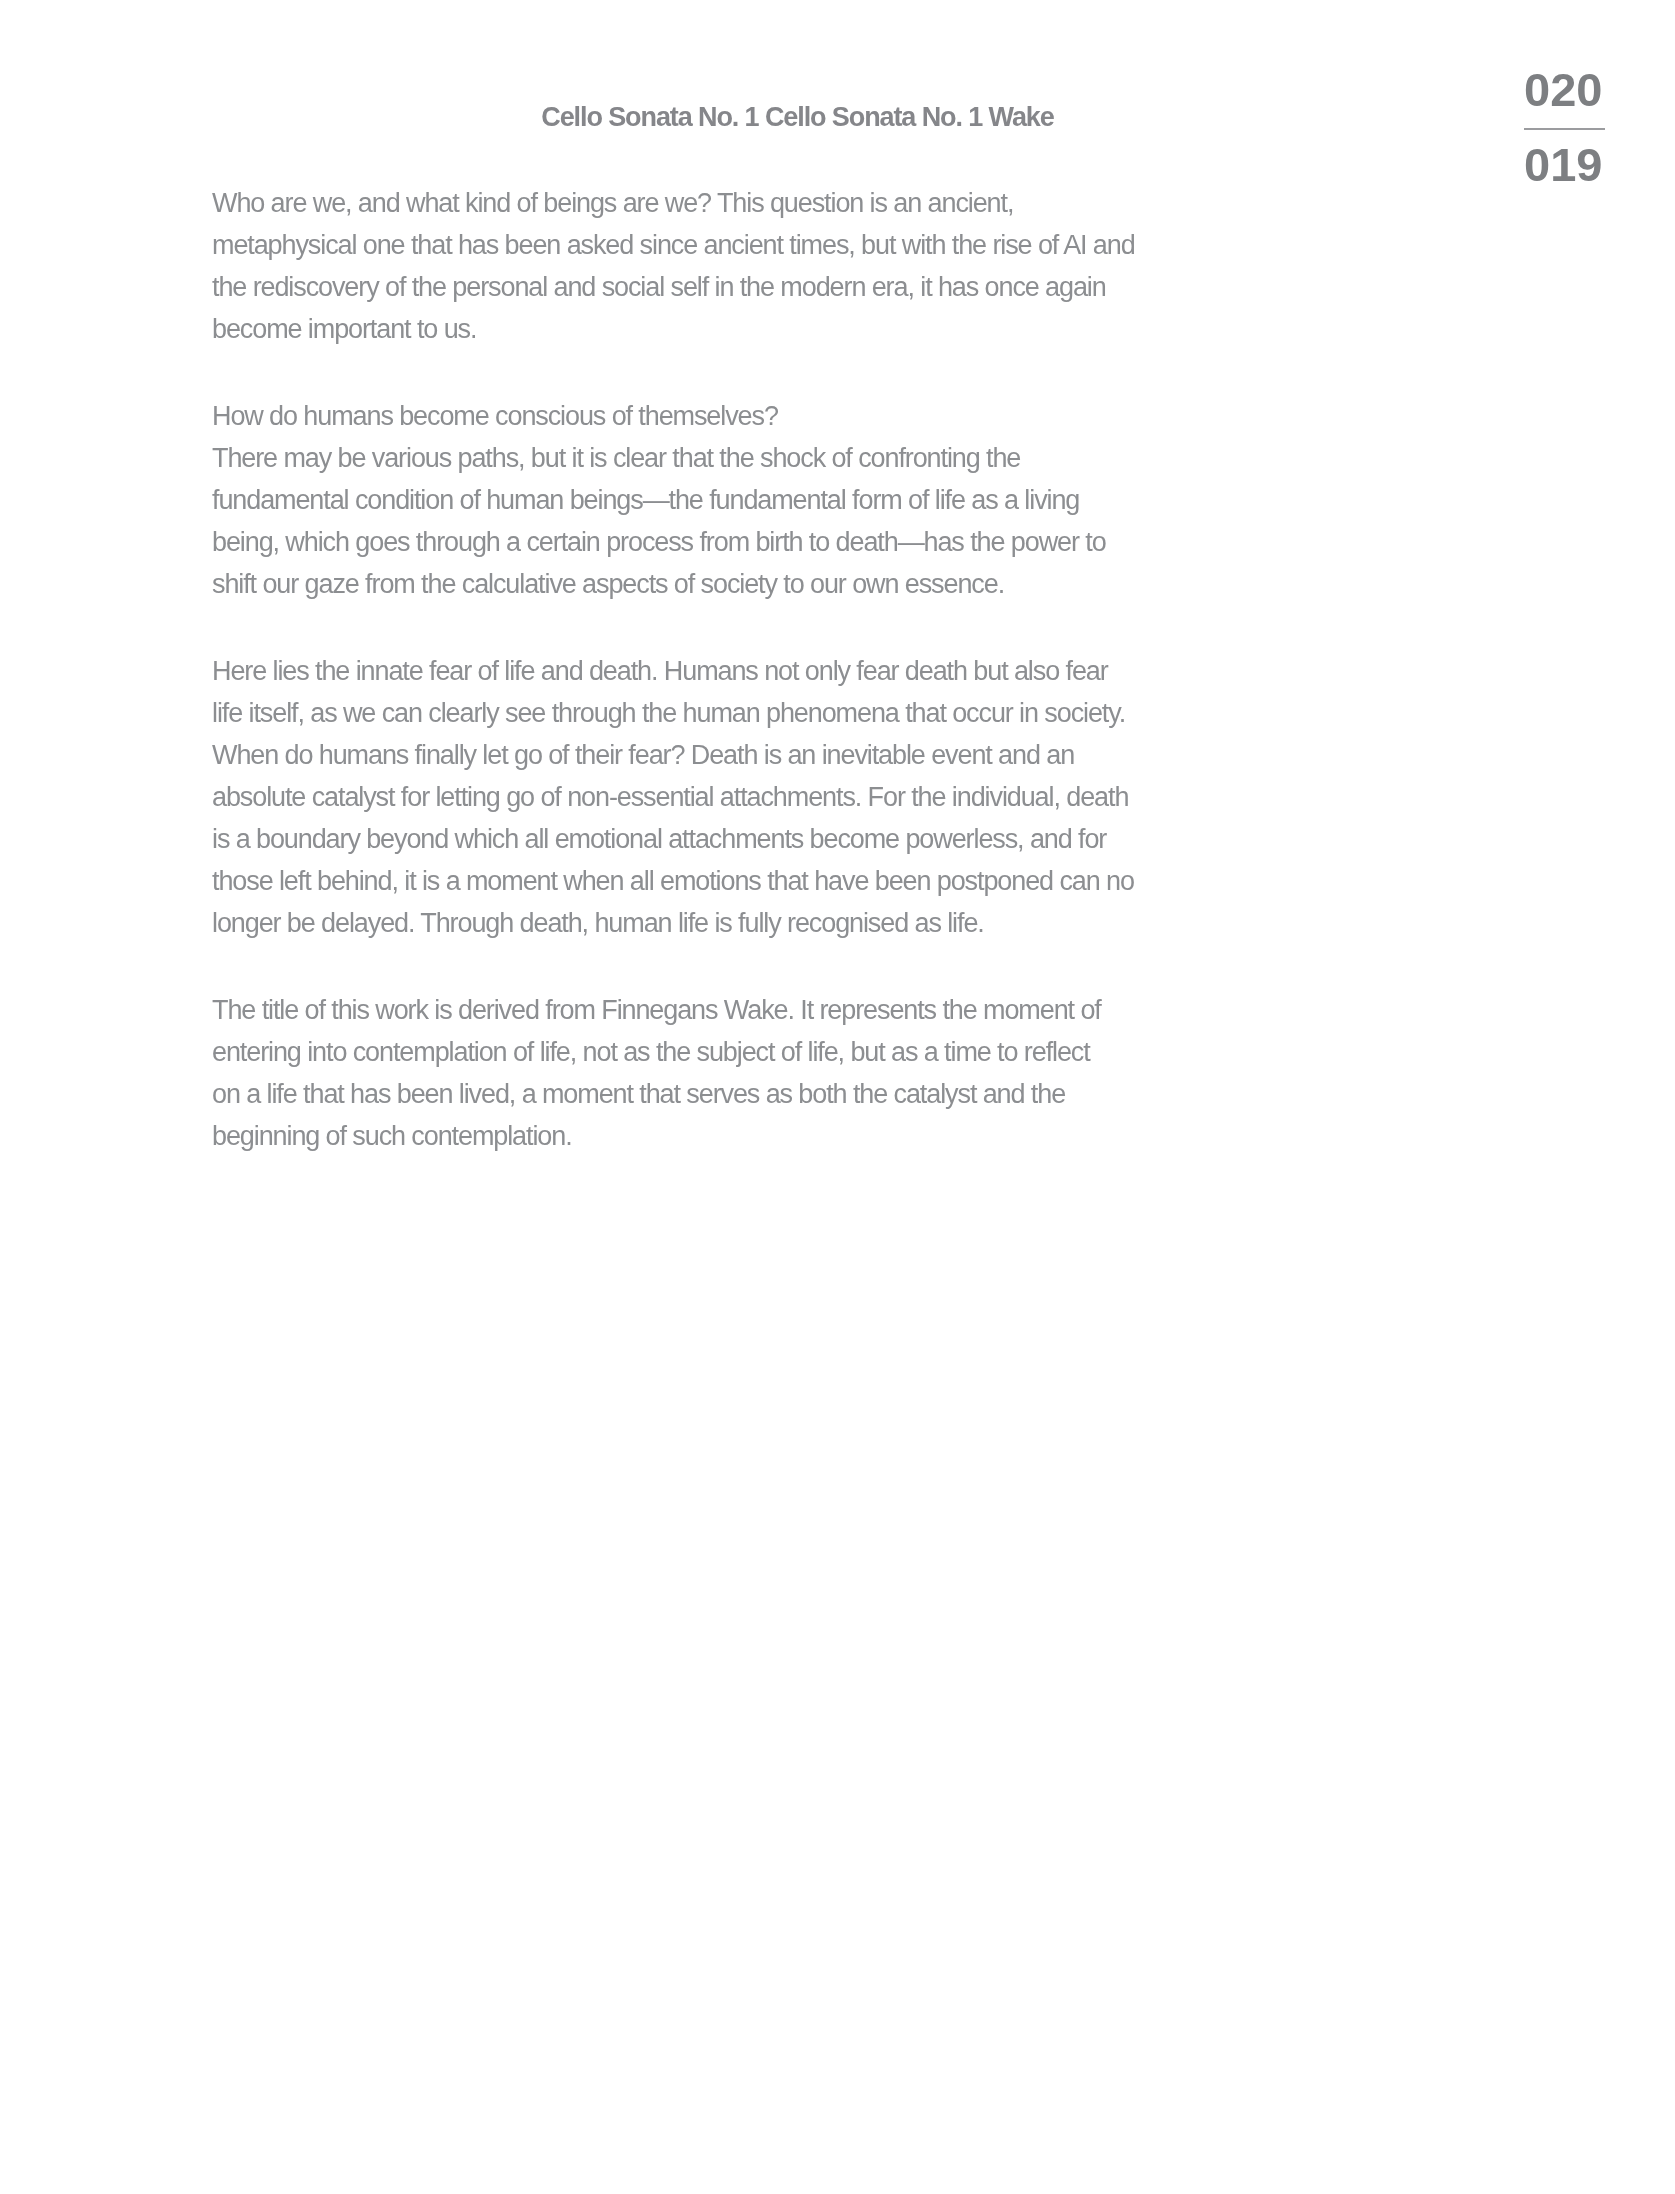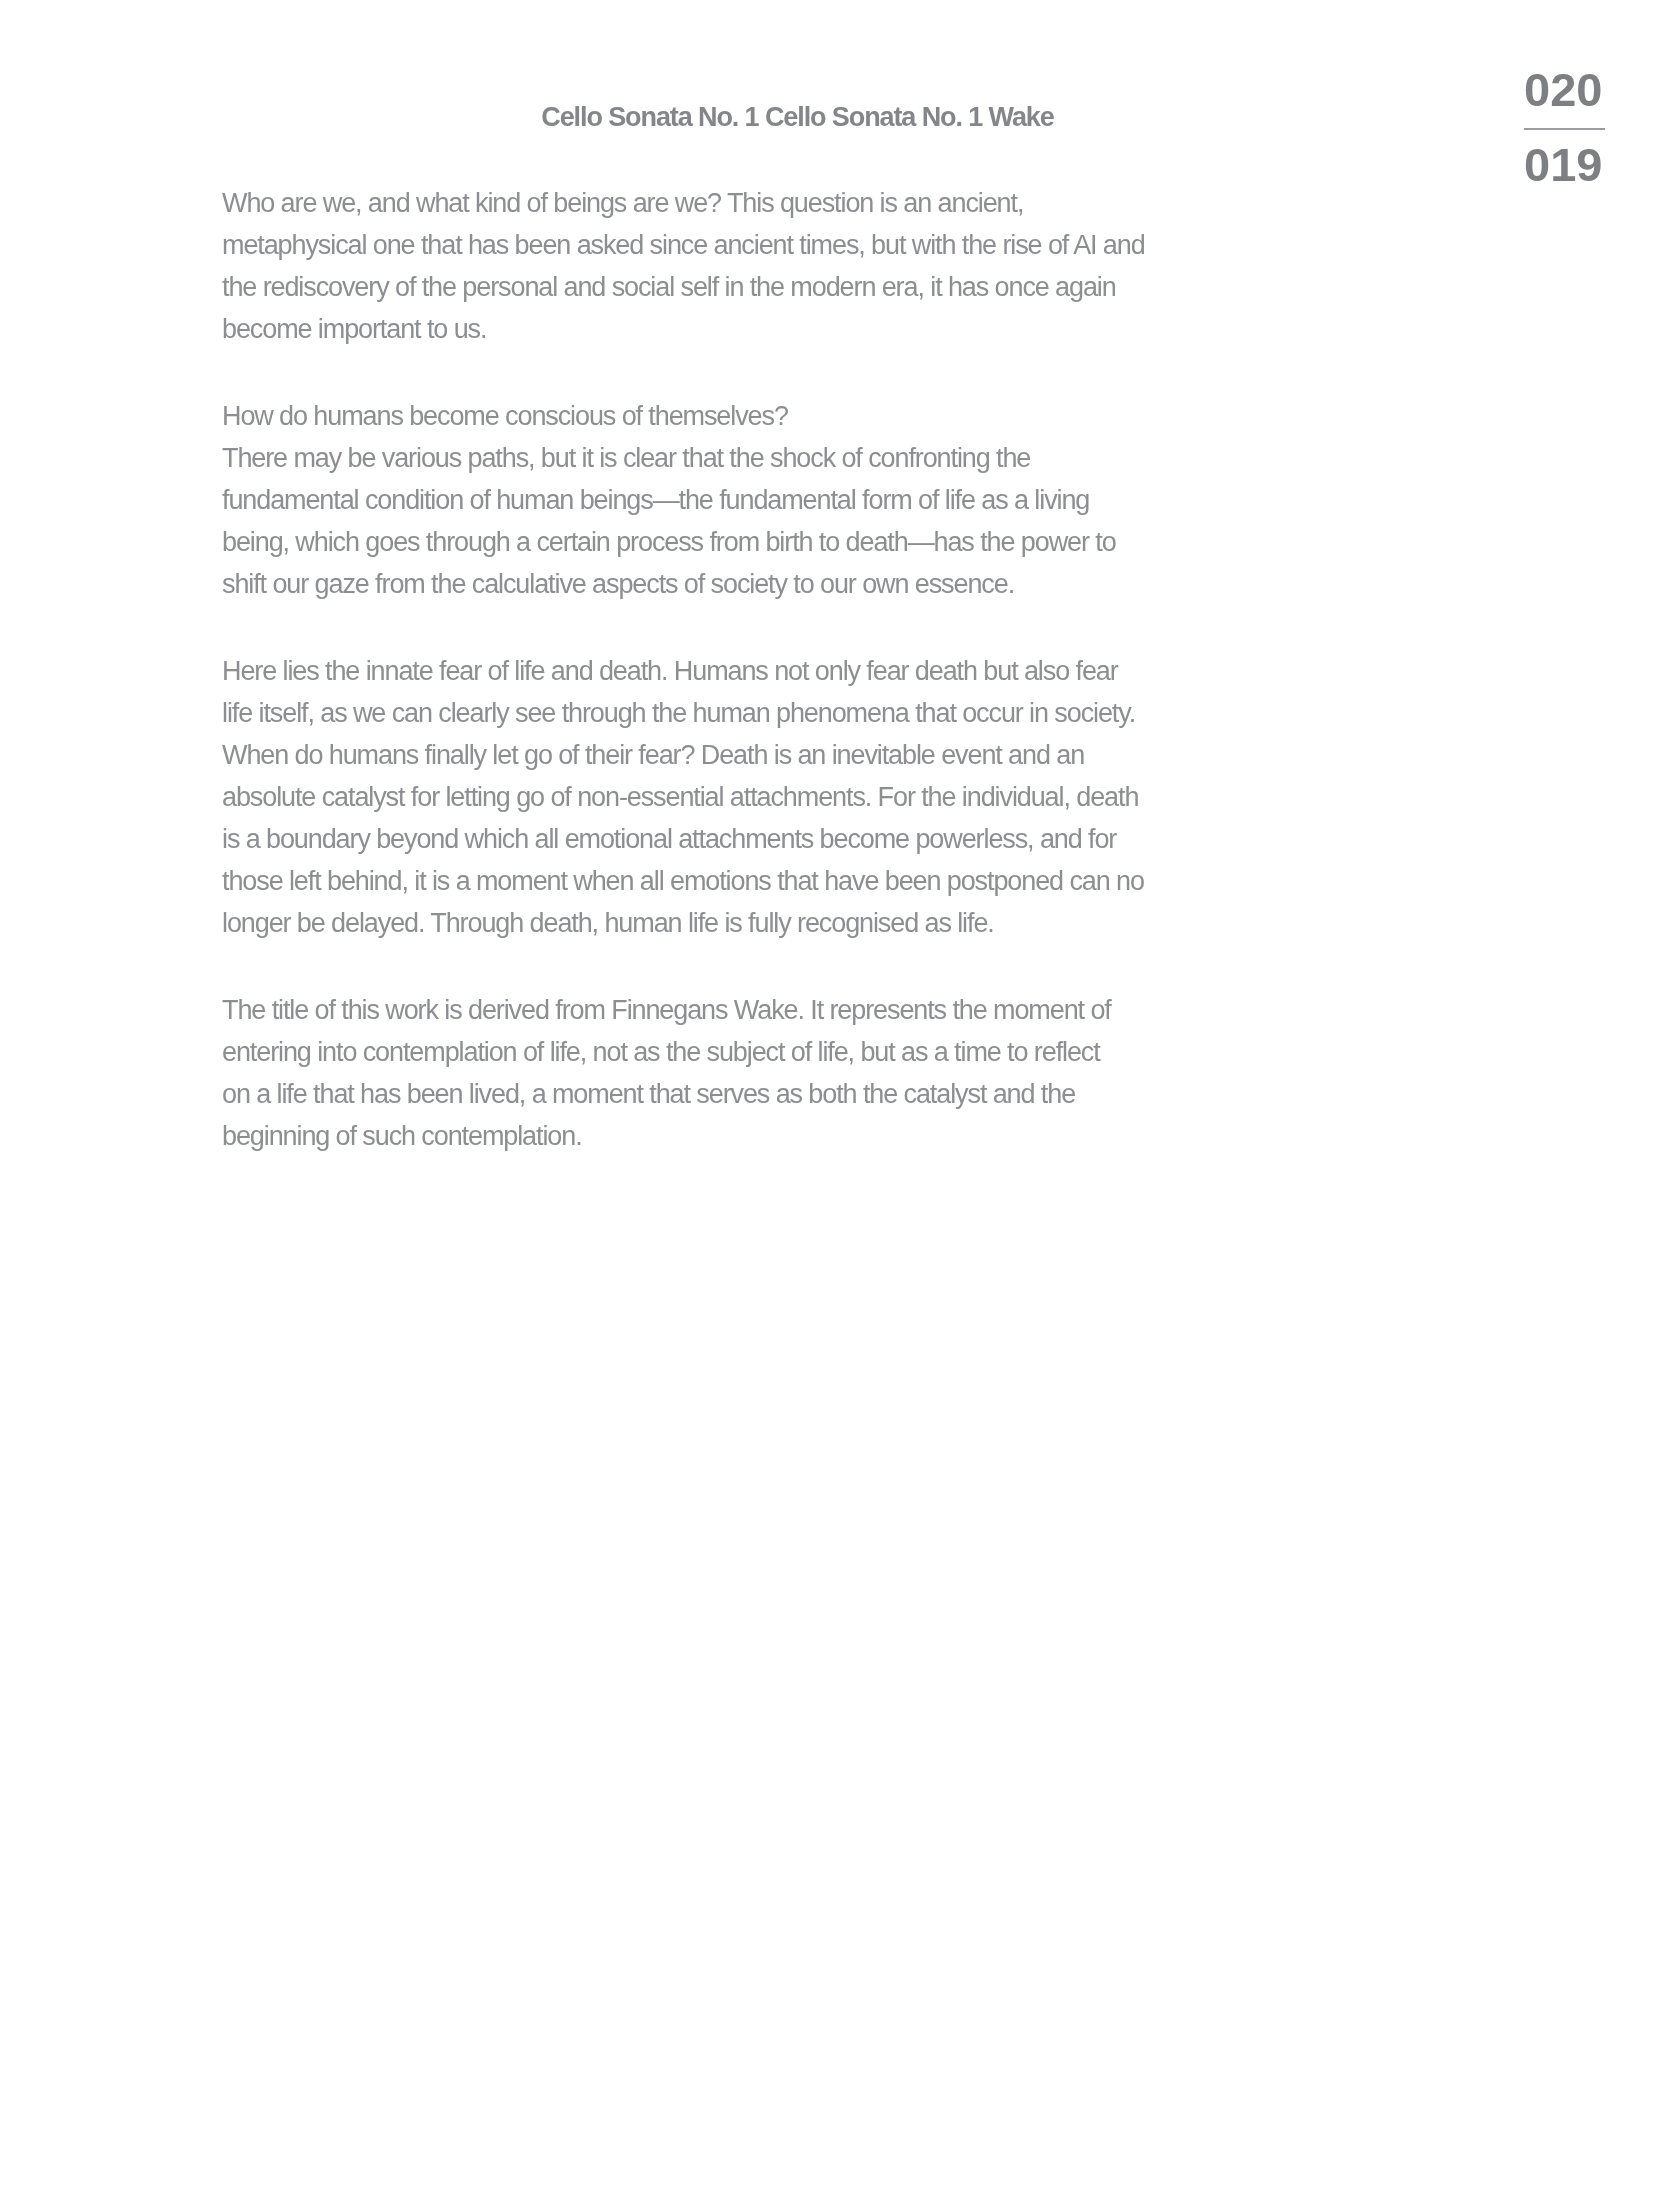--- a/index.html
+++ b/index.html
@@ -31,7 +31,7 @@
     font-weight: 400;
     color: #8c8e91;
     line-height: 42px;
-    margin: 0 0 45px 10px;
+    margin: 0 0 45px 0;
     white-space: pre-line;
   }
   .pagenums {

